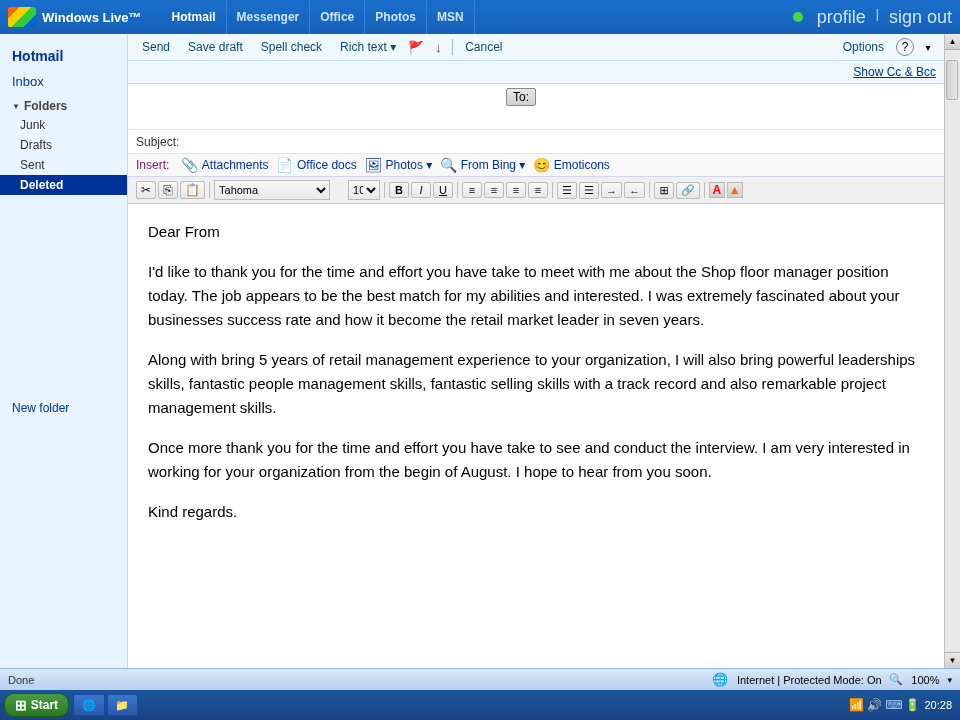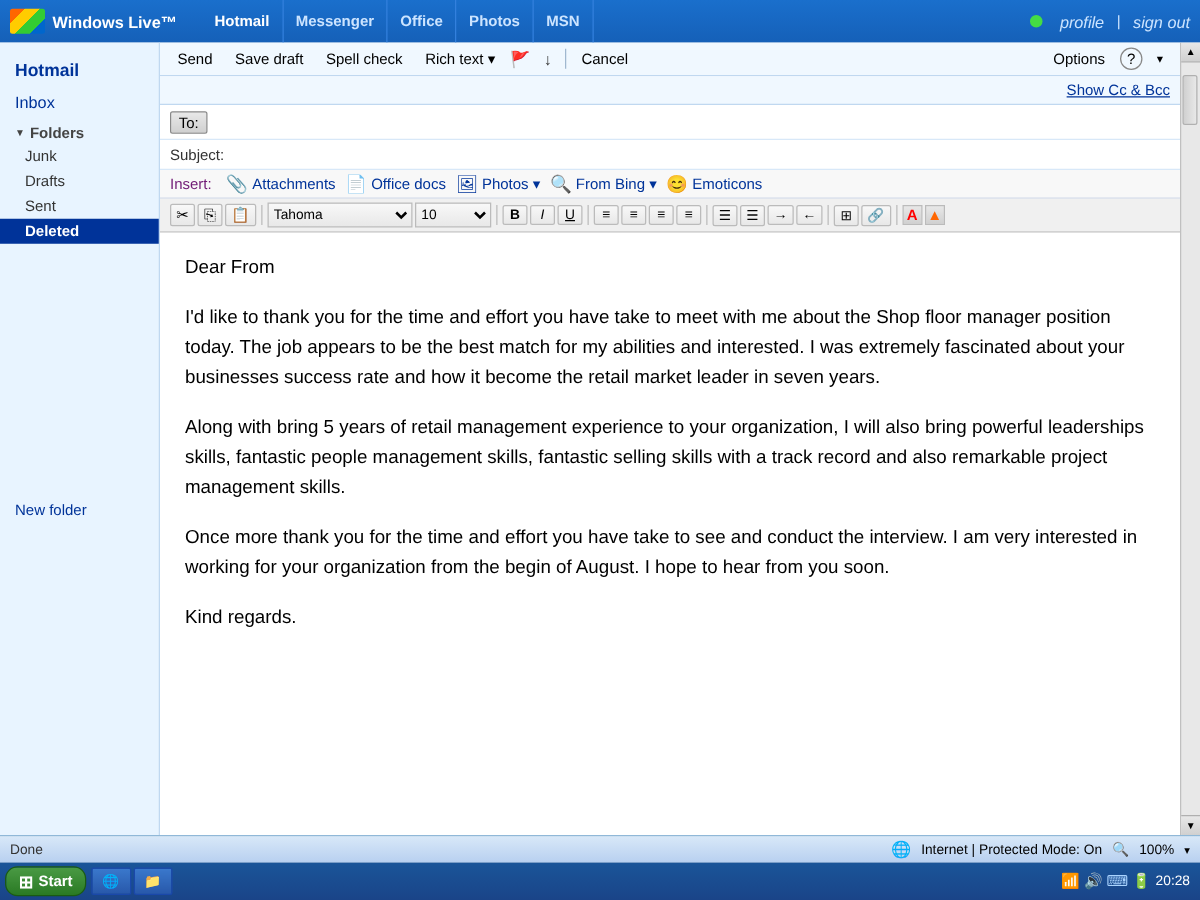--- a/index.html
+++ b/index.html
@@ -17,7 +17,7 @@
     .top-nav-link { color: #cce4ff; font-size: 12px; padding: 0 10px; cursor: pointer; border-right: 1px solid #3380dd; height: 34px; display: flex; align-items: center; font-weight: bold; }
     .top-nav-link.active { color: #fff; font-weight: bold; }
     .top-header-right { margin-left: auto; display: flex; gap: 10px; }
-    .top-header-link { color: #cce4ff; font-size: 13px; cursor: pointer; font-style: italic; }
+    .top-header-link { color: #cce4ff; font-size: 18px; cursor: pointer; }
     .green-dot { width: 10px; height: 10px; background: #44dd44; border-radius: 50%; margin-right: 4px; }
 
     

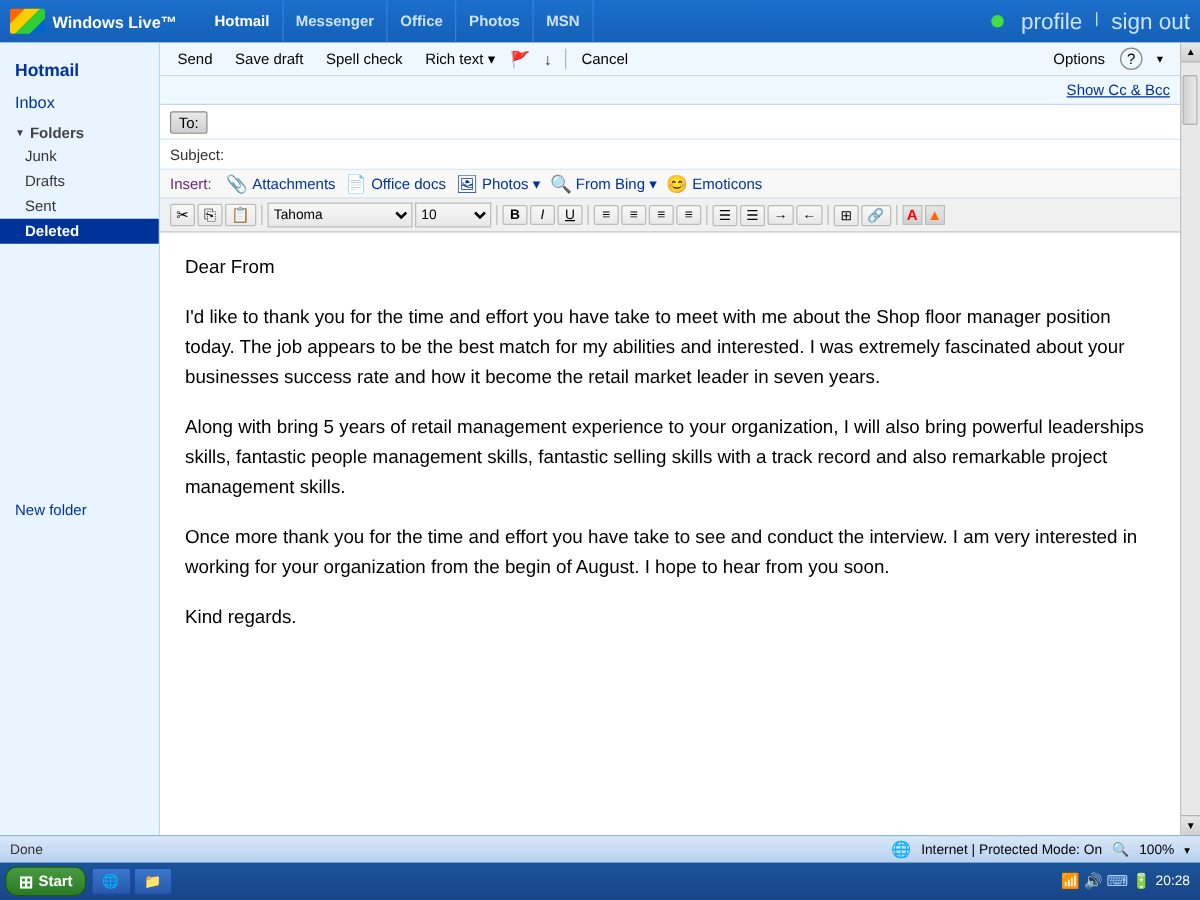--- a/index.html
+++ b/index.html
@@ -38,7 +38,7 @@
 
     
     .compose-toolbar { display: flex; align-items: center; padding: 4px 8px; background: #f0f8ff; border-bottom: 1px solid #c0d8f0; gap: 6px; }
-    .toolbar-btn { padding: 2px 6px; font-size: 12px; color: #000000; cursor: pointer; background: none; border: none; }
+    .toolbar-btn { padding: 2px 6px; font-size: 12px; color: #0c4a6e; cursor: pointer; background: none; border: none; }
     .toolbar-sep { width: 1px; height: 16px; background: #a0b8d0; }
     .toolbar-icon { width: 16px; height: 16px; display: flex; align-items: center; justify-content: center; cursor: pointer; }
 

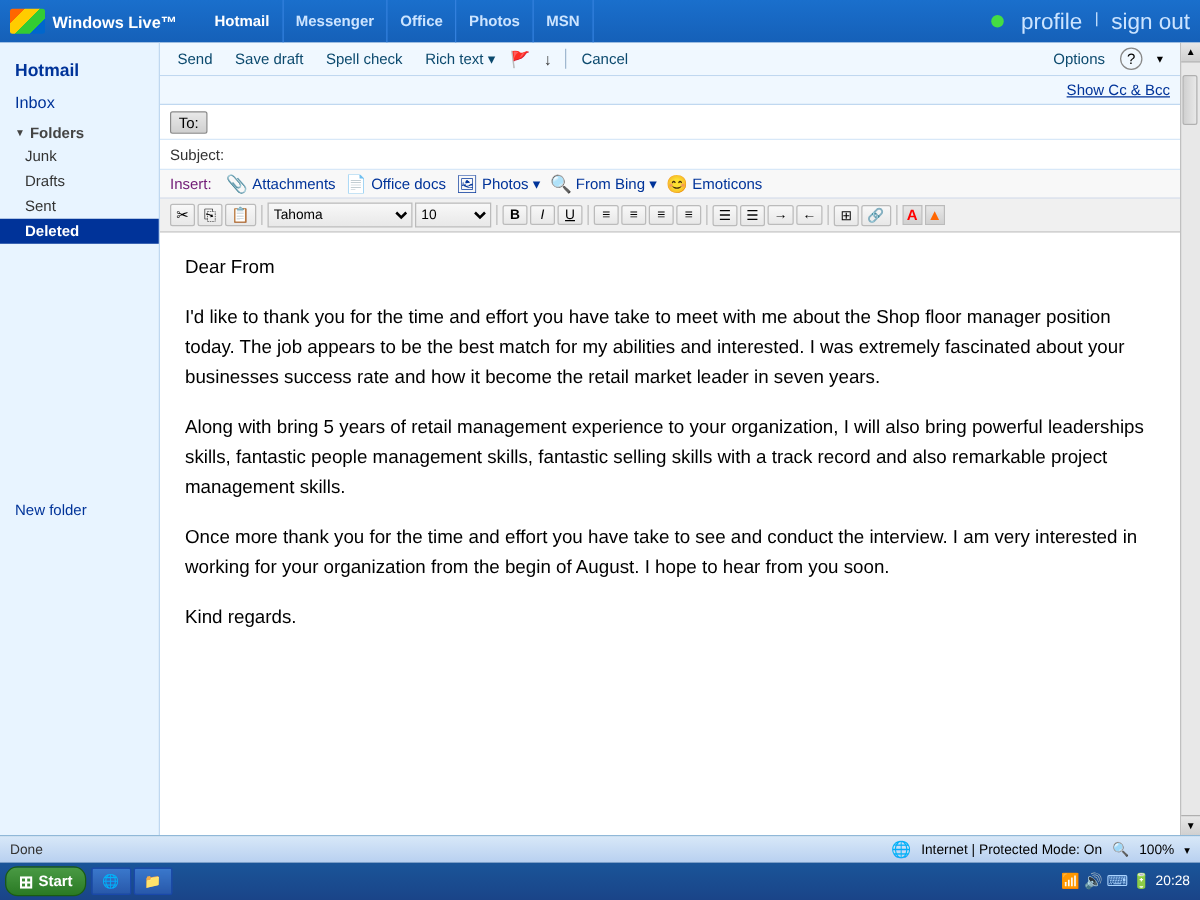--- a/index.html
+++ b/index.html
@@ -46,7 +46,7 @@
     .show-cc { text-align: right; padding: 4px 8px; font-size: 12px; color: #003399; cursor: pointer; background: #f0f8ff; border-bottom: 1px solid #c0d8f0; }
 
     
-    .to-row { display: flex; align-items: center; padding: 4px 8px; border-bottom: 1px solid #d8e8f8; }
+    .to-row { display: flex; align-items: center; padding: 4px 8px; border-bottom: 1px solid #d8e8f8; flex-direction: column; }
     .to-label { width: 60px; }
     .to-label-btn { border: 1px solid #888; border-radius: 2px; background: linear-gradient(to bottom, #e8e8e8, #d0d0d0); padding: 1px 6px; font-size: 12px; cursor: pointer; }
     .to-input { flex: 1; border: none; outline: none; font-size: 13px; padding: 2px 4px; }

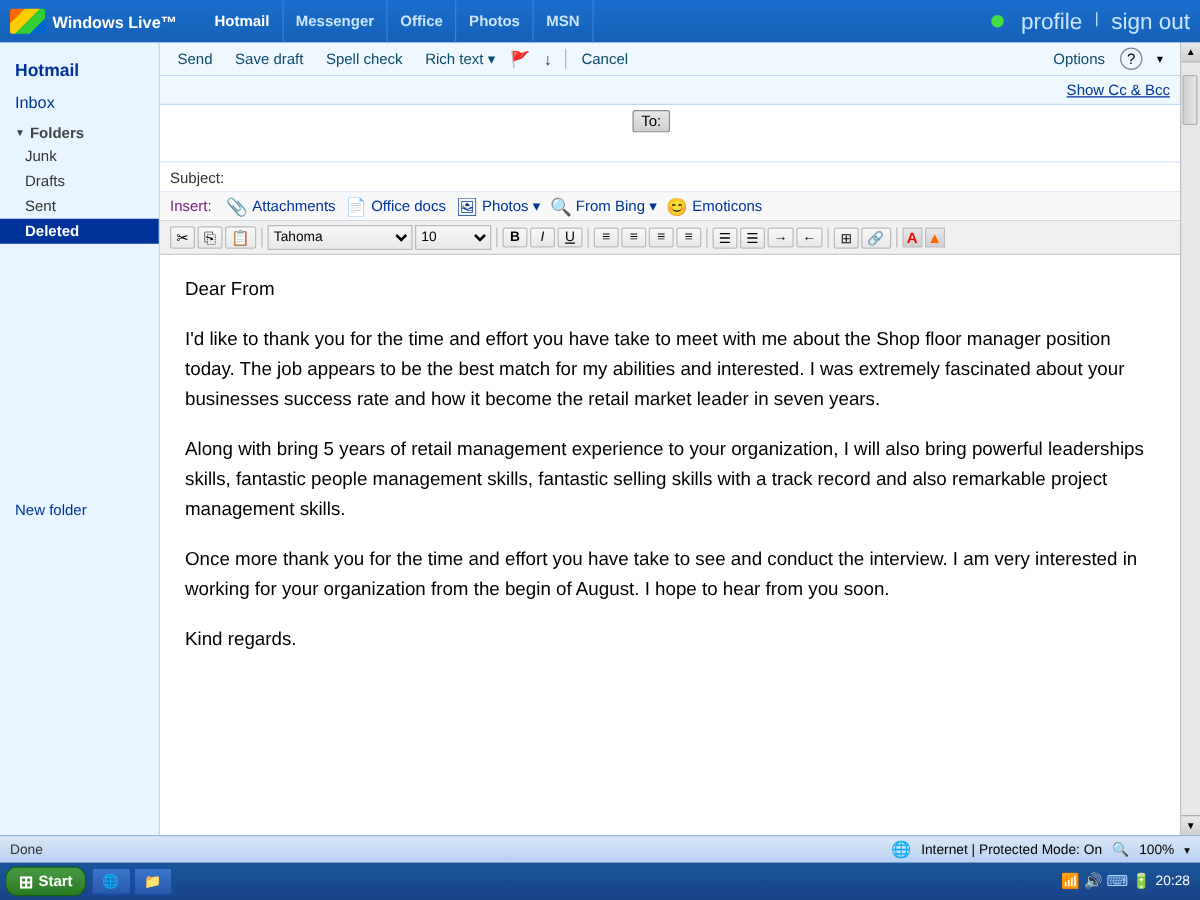--- a/index.html
+++ b/index.html
@@ -208,7 +208,7 @@
             <option>Arial</option>
             <option>Times New Roman</option>
           </select>
-          <select class="format-select" style="width:61px;">
+          <select class="format-select" style="width:32px;margin-left:16px;">
             <option>10</option>
             <option>12</option>
             <option>14</option>

